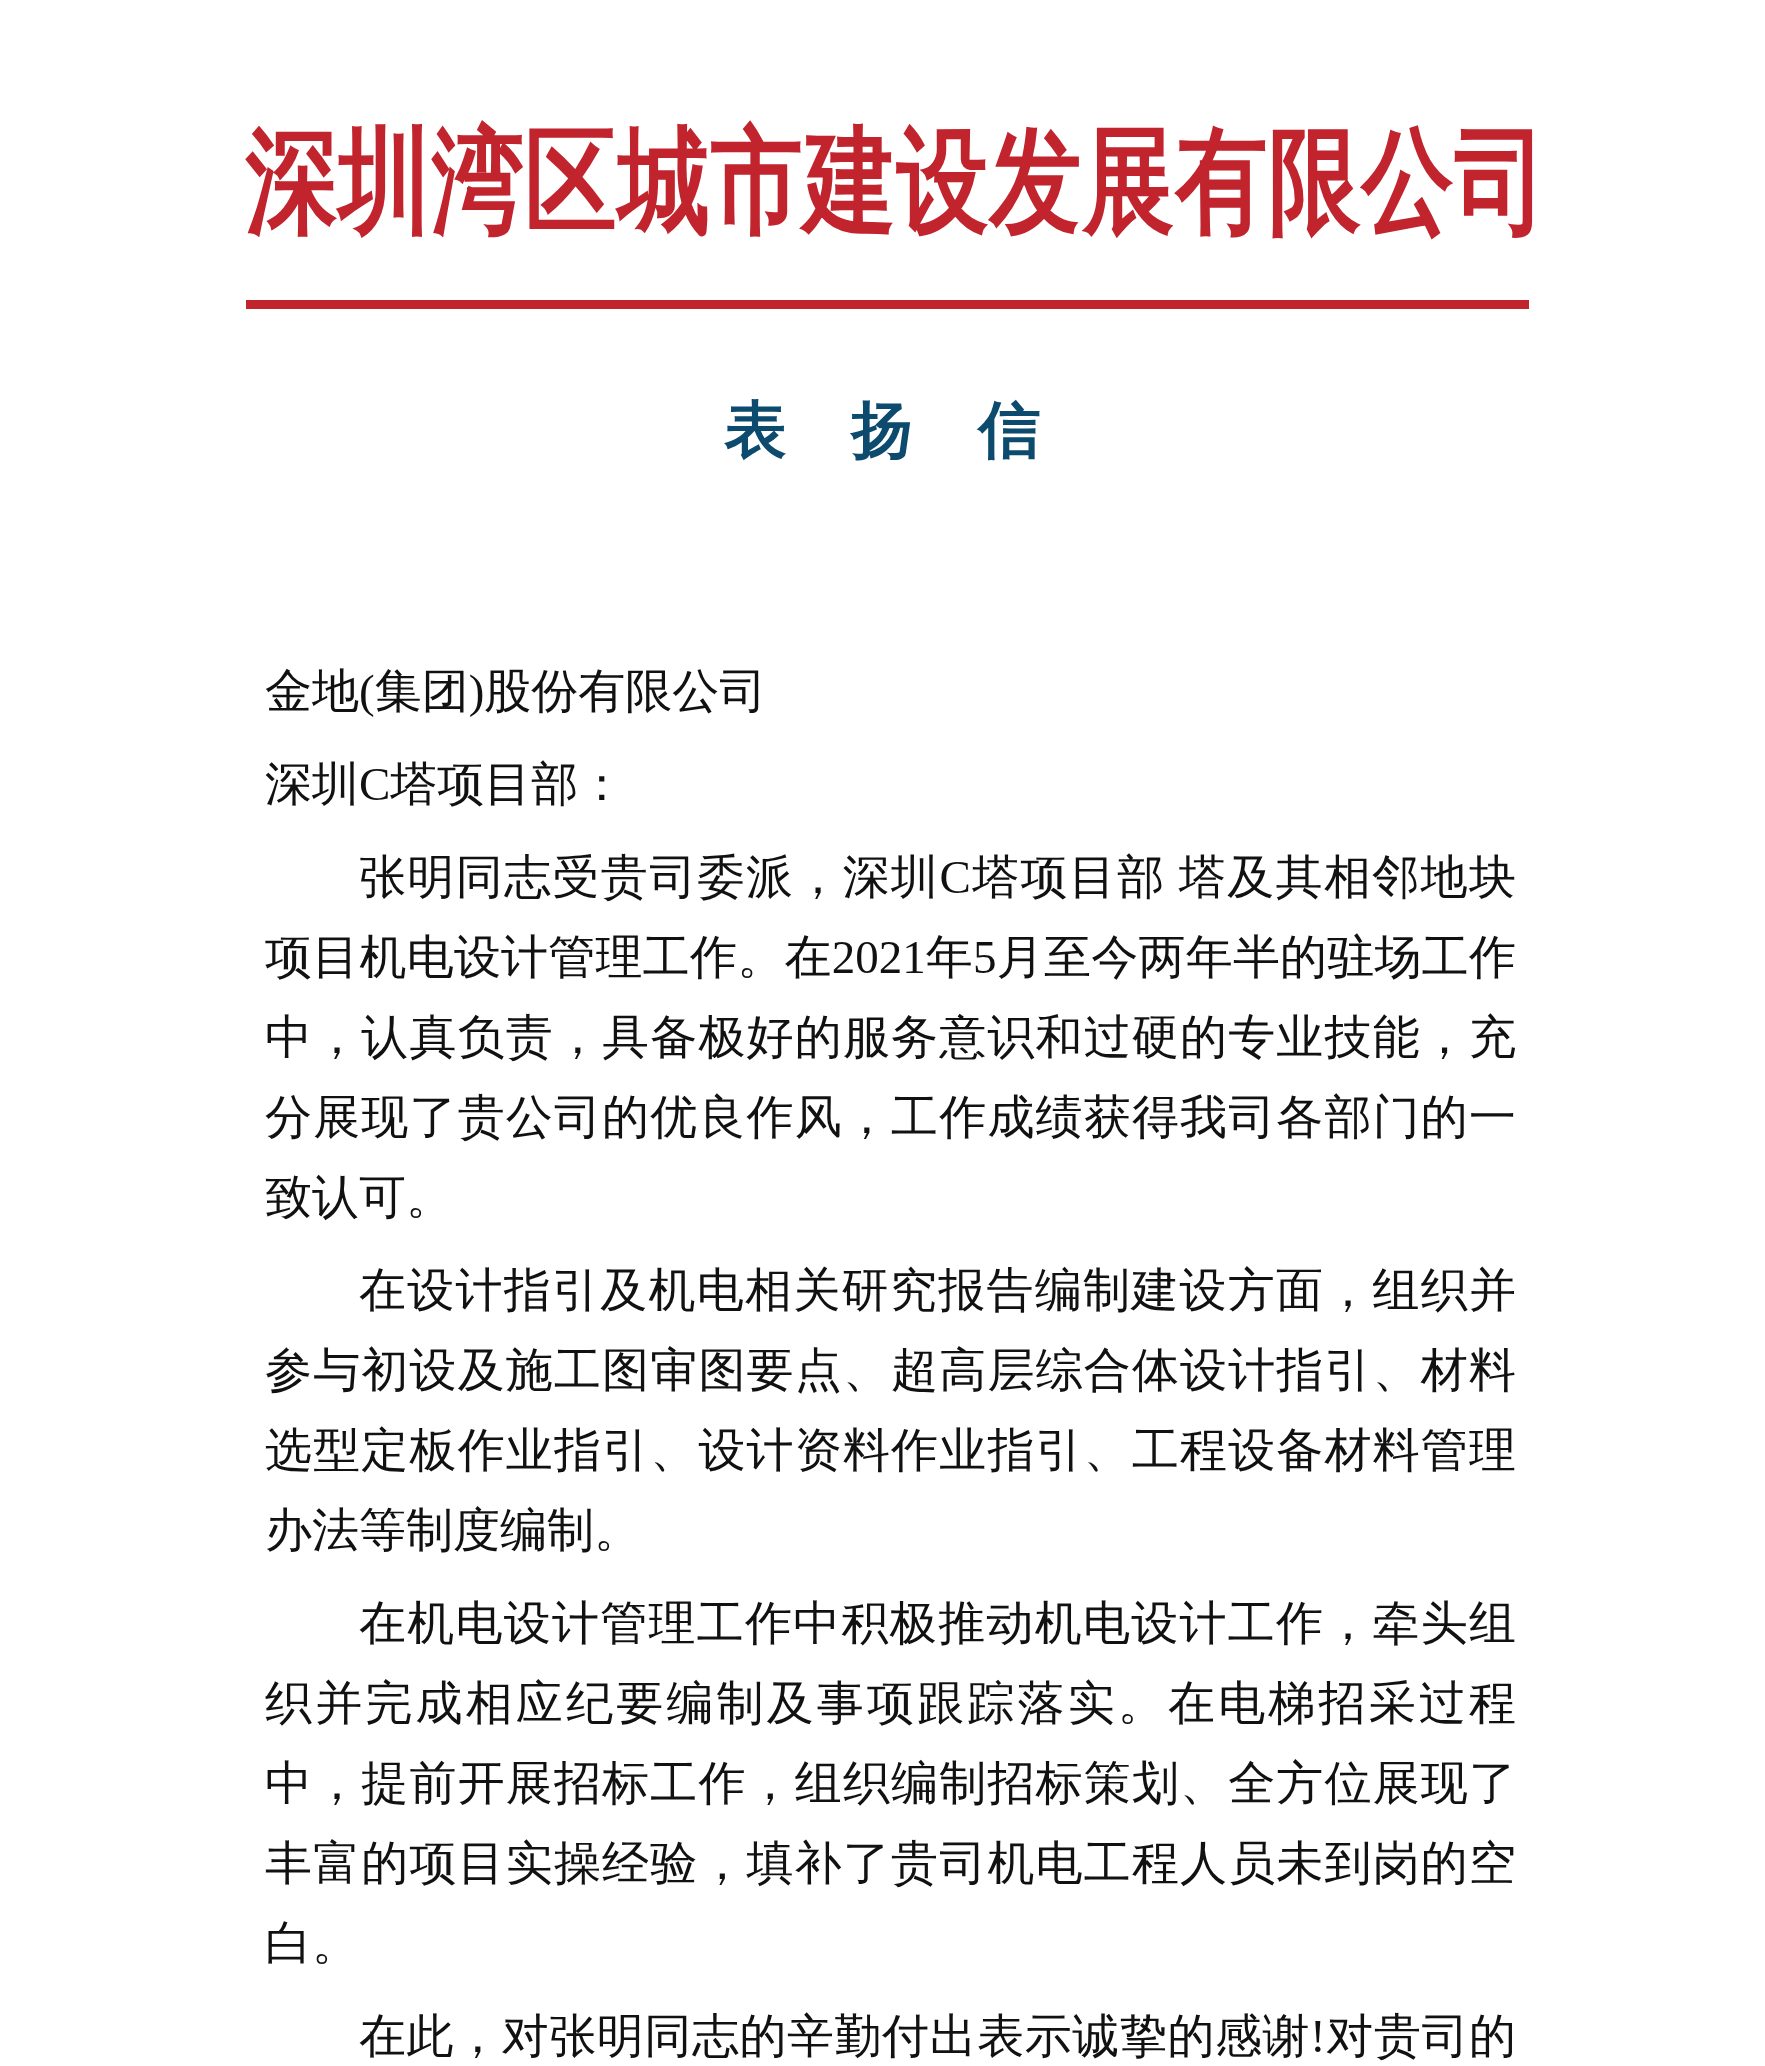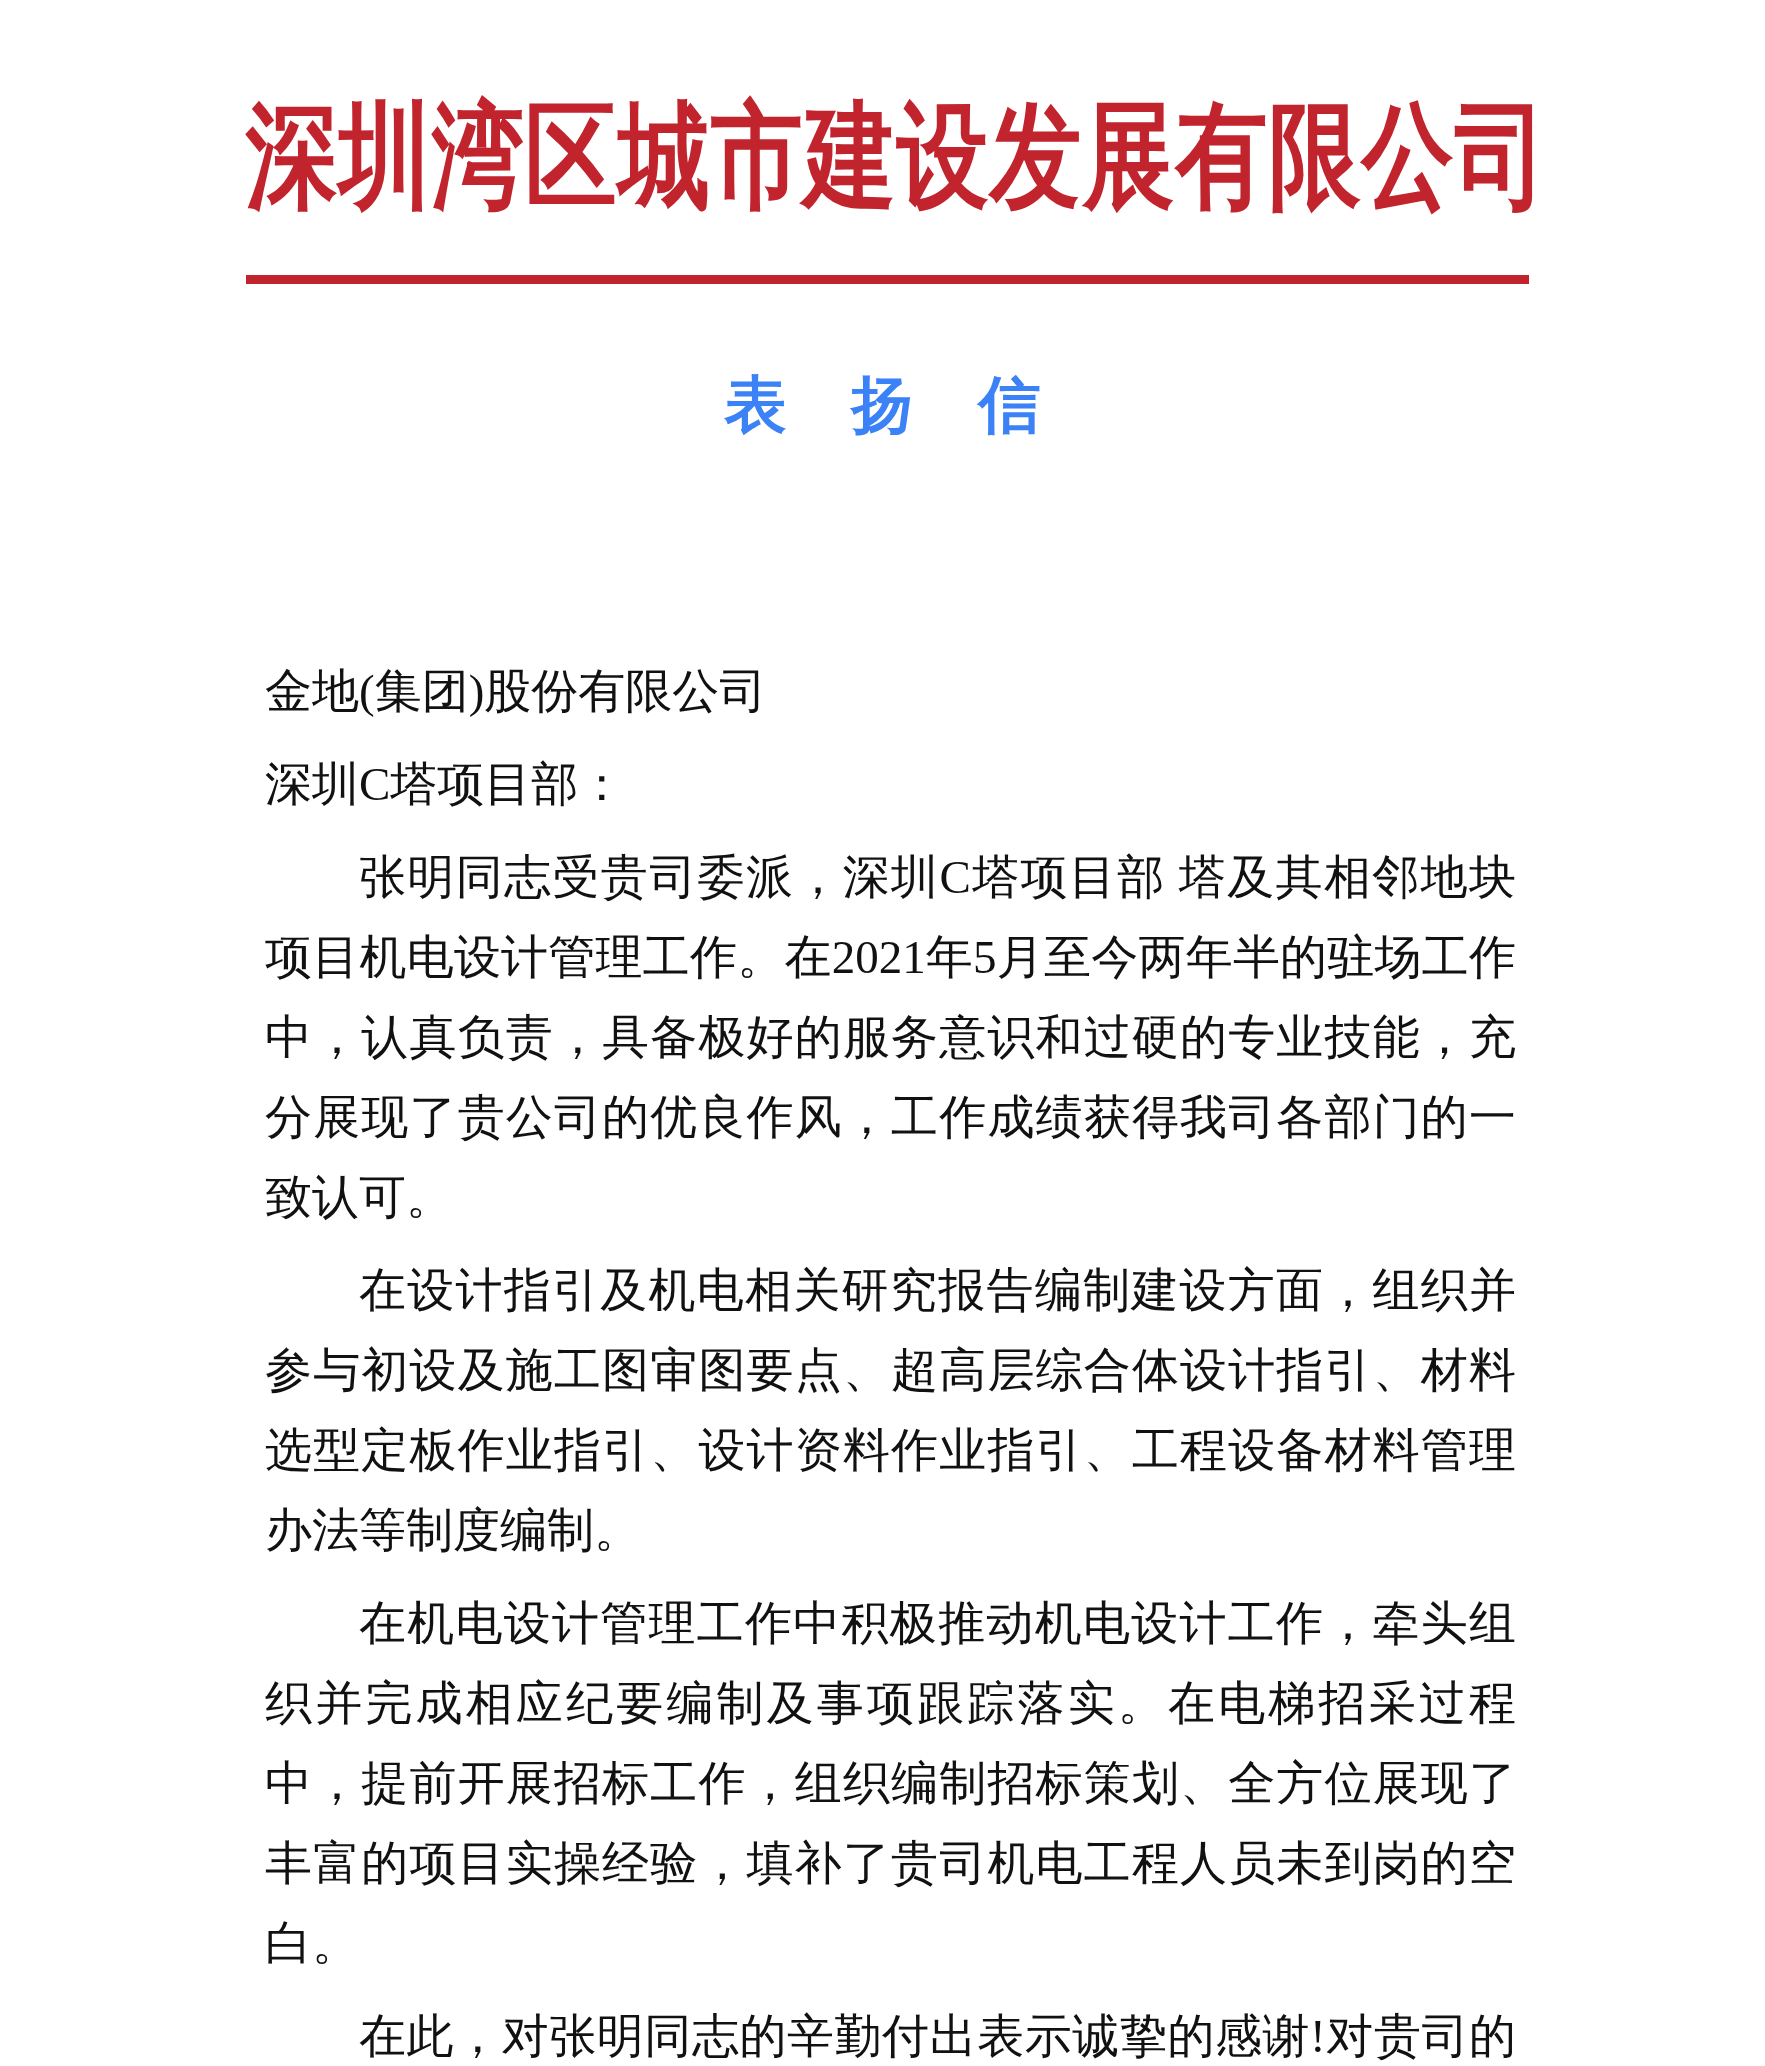--- a/index.html
+++ b/index.html
@@ -14,7 +14,7 @@
     overflow: hidden;
   }
   
-  .letterhead { padding-top: 93px; }
+  .letterhead { padding-top: 118px; }
   .letterhead-name {
     margin-left: 246px;
     font-size: 116px;

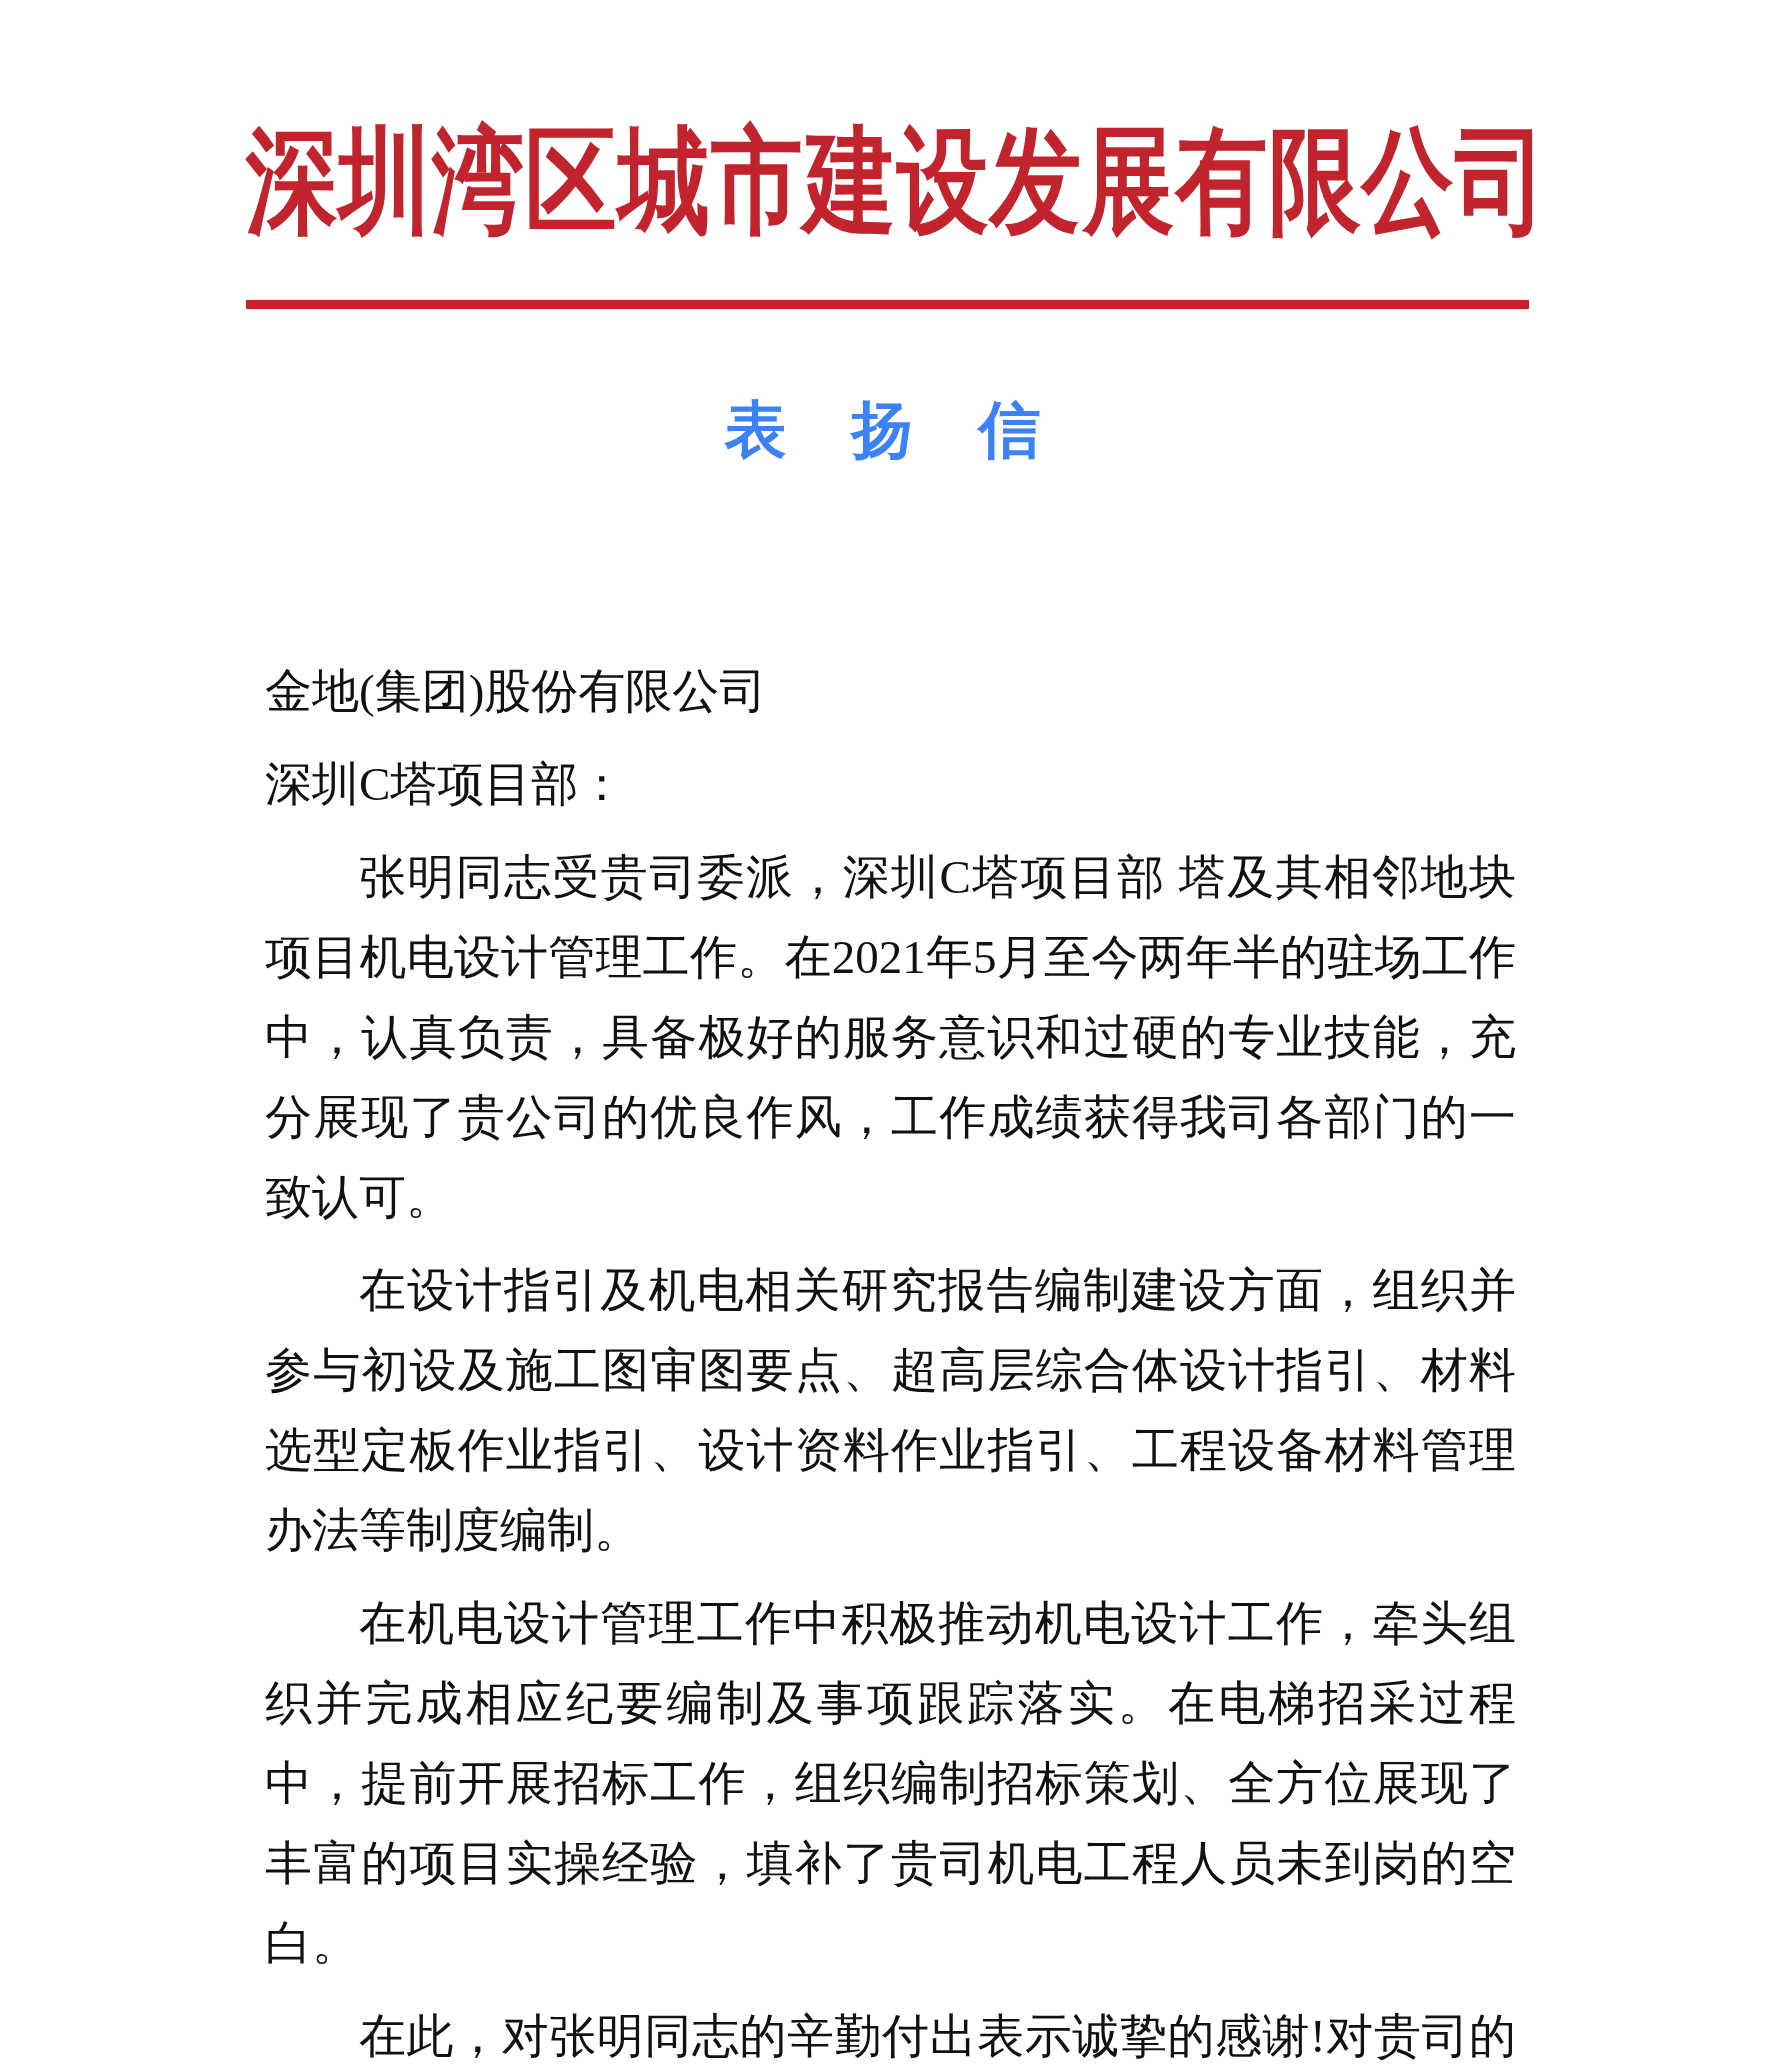--- a/index.html
+++ b/index.html
@@ -42,7 +42,7 @@
     text-align: center;
     letter-spacing: 1.05em;
     text-indent: 1.05em;
-    color: #3b82f6;
+    color: #0c4a6e;
   }
   
   .letter-body {

